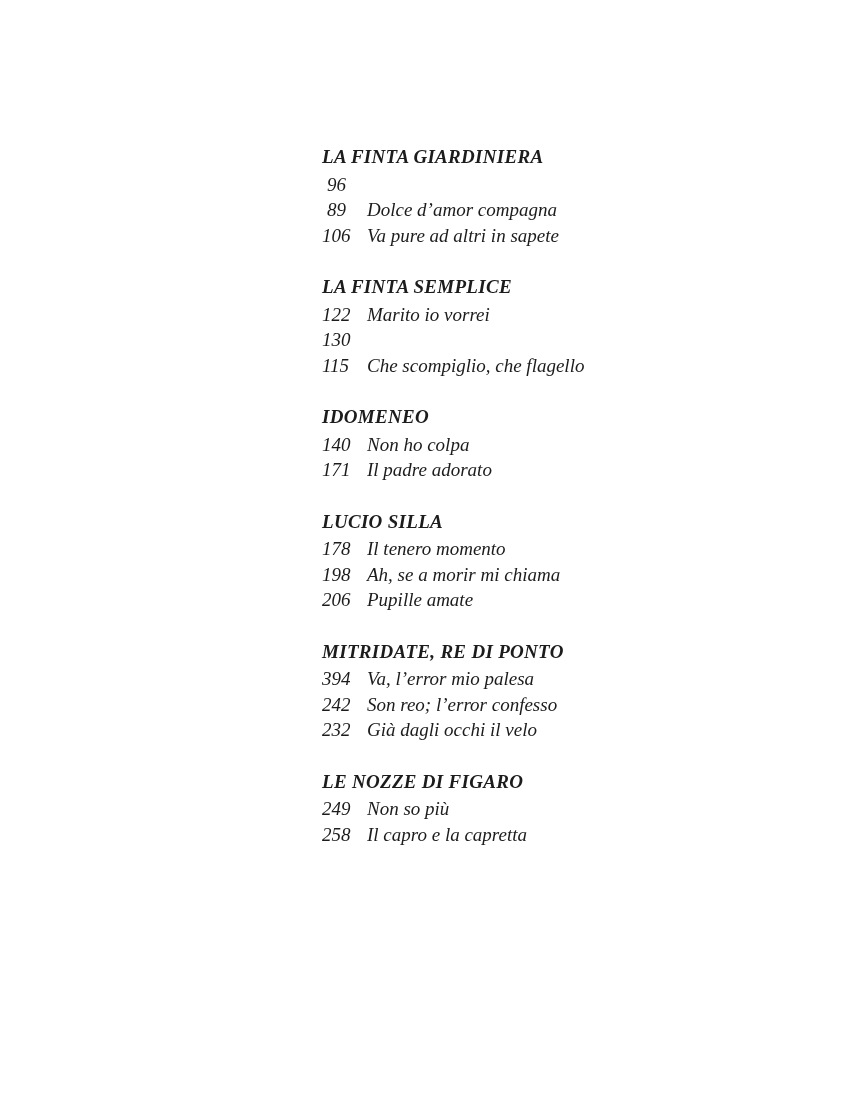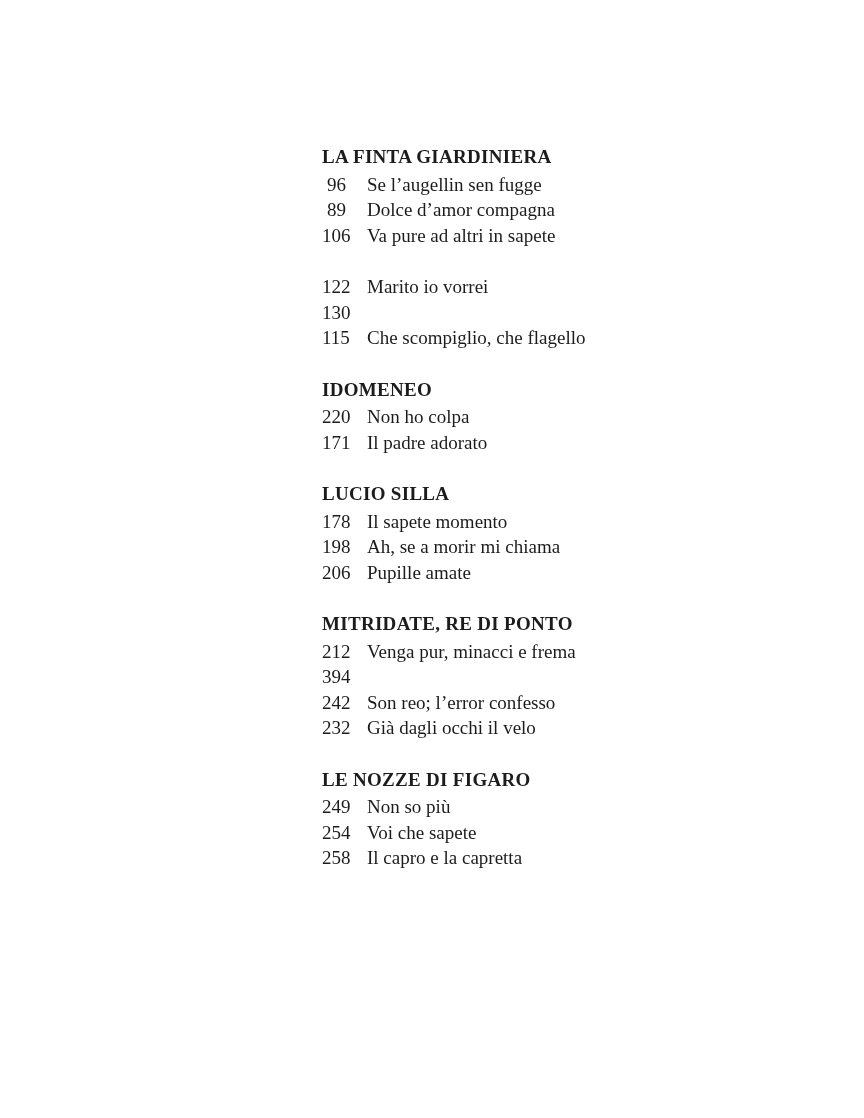--- a/index.html
+++ b/index.html
@@ -22,6 +22,7 @@
   }
   .toc-section {
     margin: 0 0 26px 0;
+    font-style: italic;
   }
   .section-title {
     font-size: 19px;

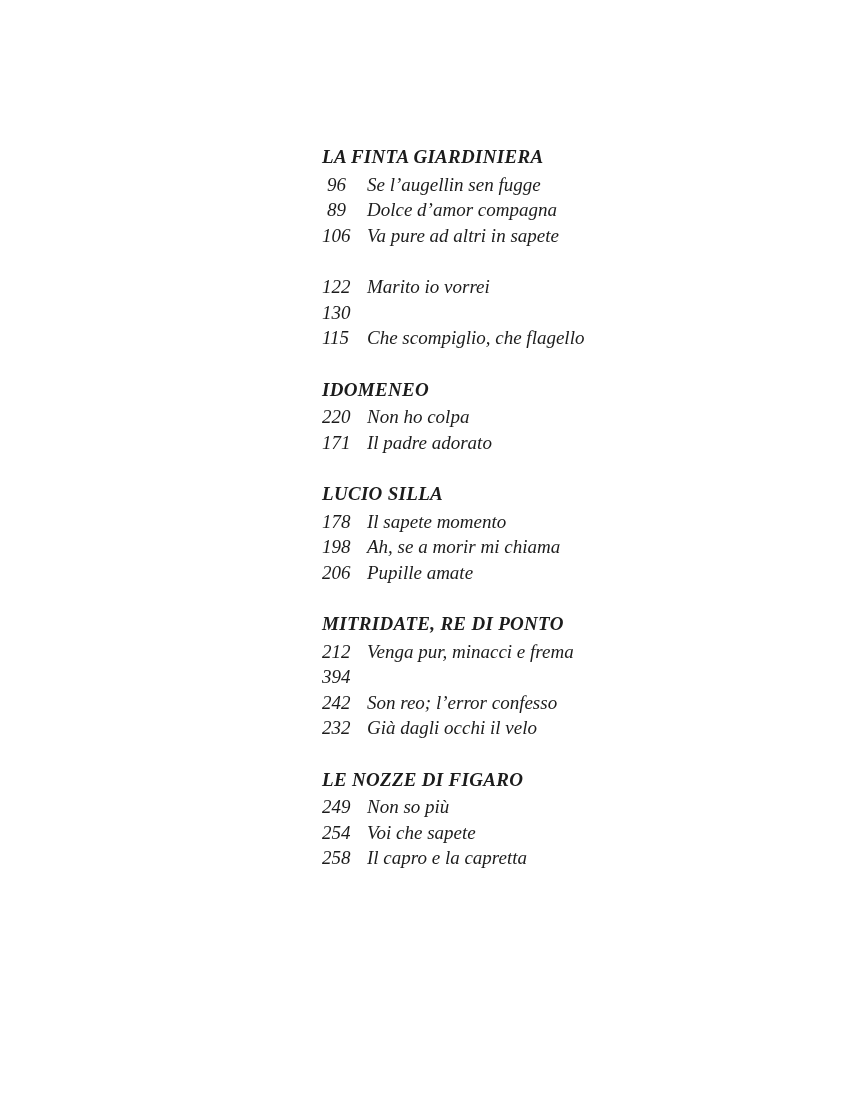--- a/index.html
+++ b/index.html
@@ -58,7 +58,6 @@
         <h2 class="section-title">LA FINTA GIARDINIERA</h2>
         <div class="row">
           <span class="num">96</span>
-          <span class="entry-title">Se l’augellin sen fugge</span>
         </div>
         <div class="row">
           <span class="num">89</span>

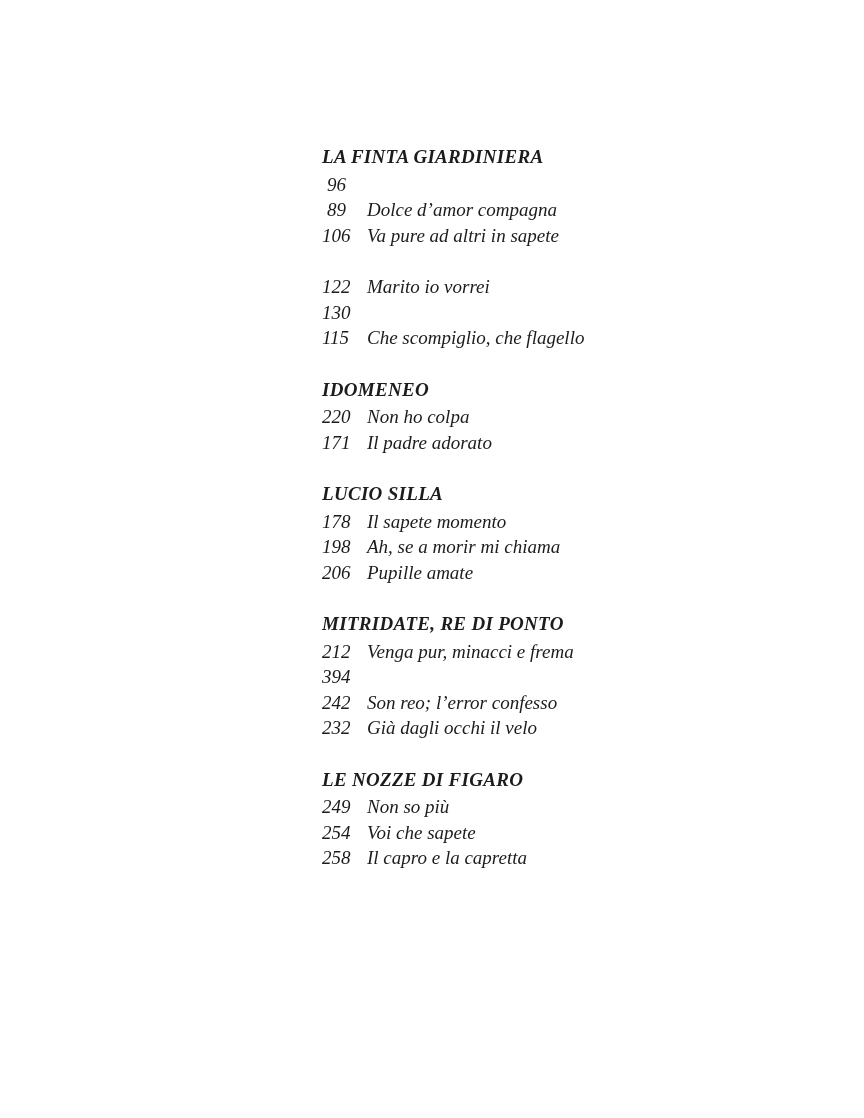--- a/index.html
+++ b/index.html
@@ -69,6 +69,7 @@
         </div>
       </section>
       <section class="toc-section">
+        <h2 class="section-title">LA FINTA SEMPLICE</h2>
         <div class="row">
           <span class="num">122</span>
           <span class="entry-title">Marito io vorrei</span>

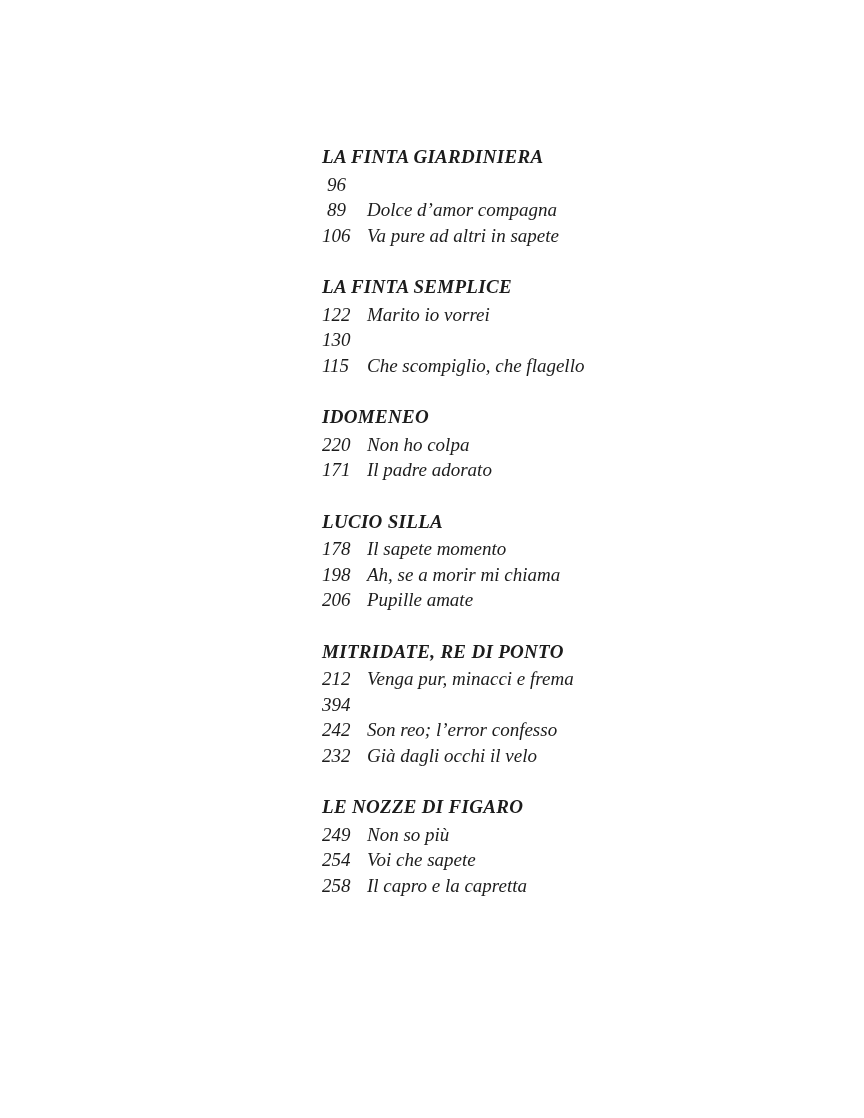--- a/index.html
+++ b/index.html
@@ -85,7 +85,7 @@
       <section class="toc-section">
         <h2 class="section-title">IDOMENEO</h2>
         <div class="row">
-          <span class="num">220</span>
+          <span class="num">140</span>
           <span class="entry-title">Non ho colpa</span>
         </div>
         <div class="row">

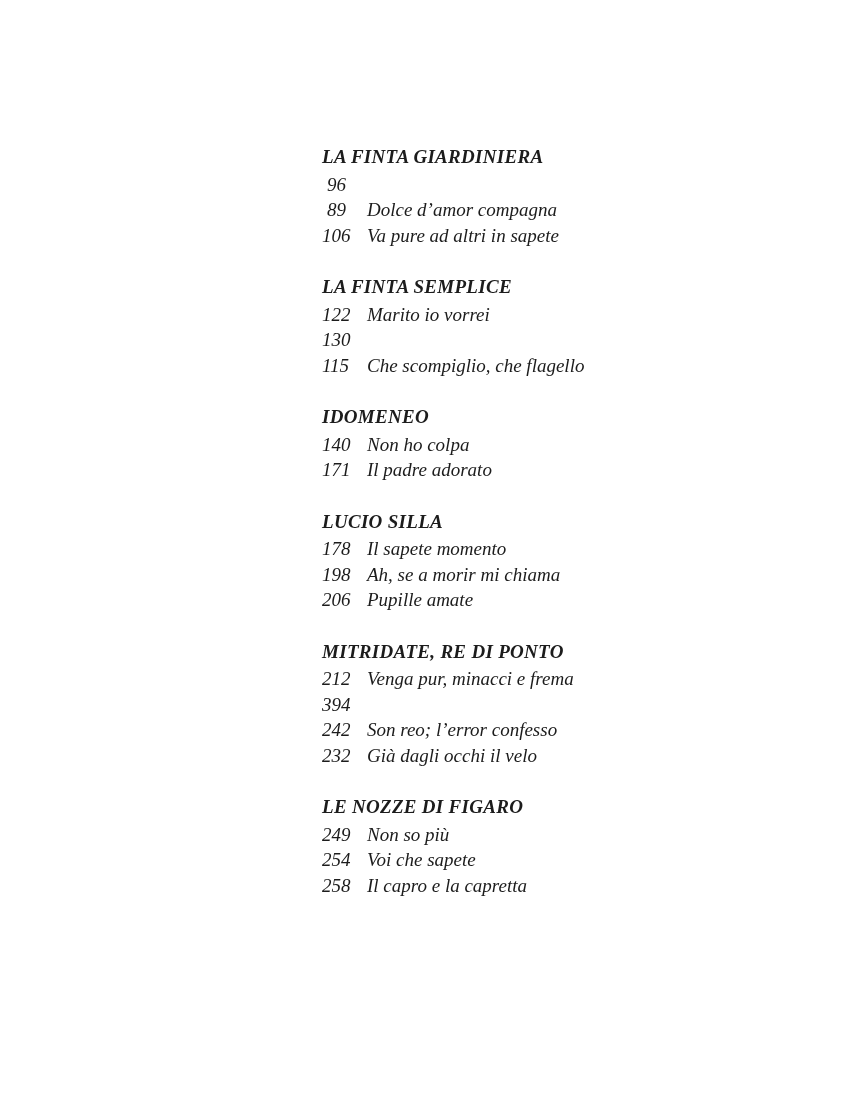--- a/index.html
+++ b/index.html
@@ -97,7 +97,7 @@
         <h2 class="section-title">LUCIO SILLA</h2>
         <div class="row">
           <span class="num">178</span>
-          <span class="entry-title">Il sapete momento</span>
+          <span class="entry-title">Il tenero momento</span>
         </div>
         <div class="row">
           <span class="num">198</span>

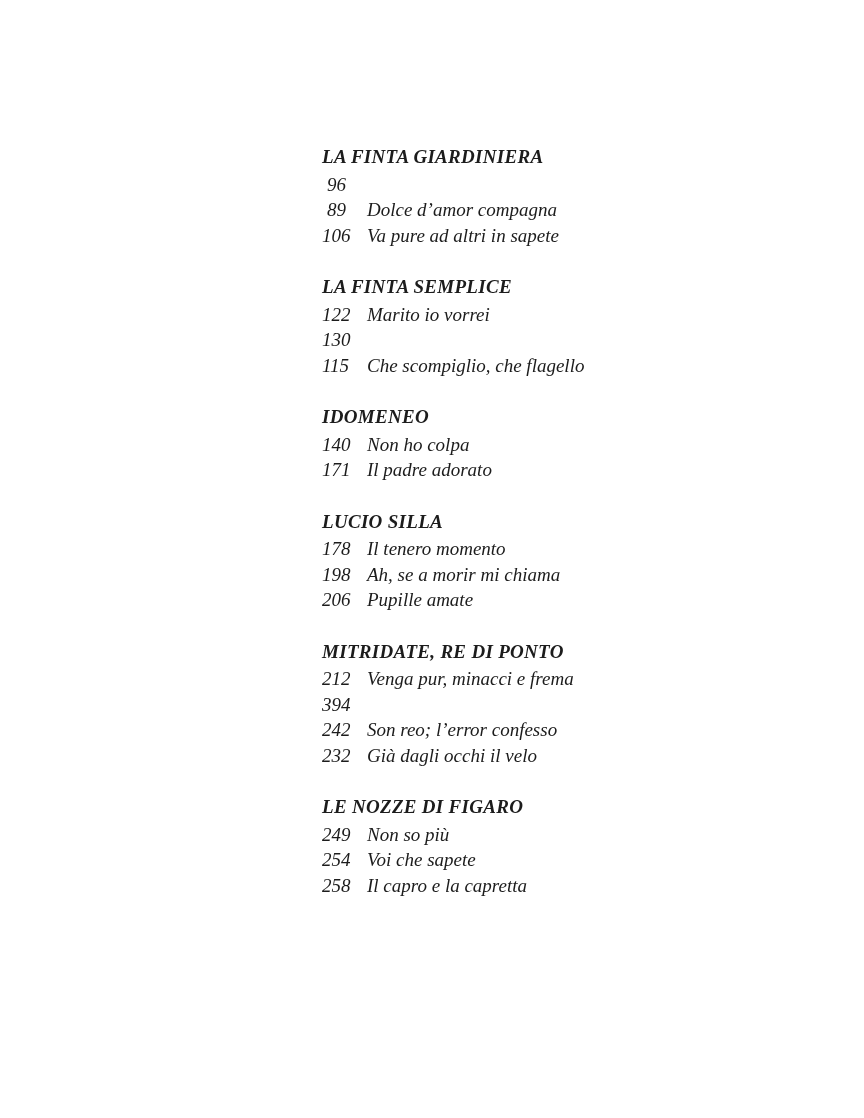--- a/index.html
+++ b/index.html
@@ -111,10 +111,6 @@
       <section class="toc-section">
         <h2 class="section-title">MITRIDATE, RE DI PONTO</h2>
         <div class="row">
-          <span class="num">212</span>
-          <span class="entry-title">Venga pur, minacci e frema</span>
-        </div>
-        <div class="row">
           <span class="num">394</span>
         </div>
         <div class="row">

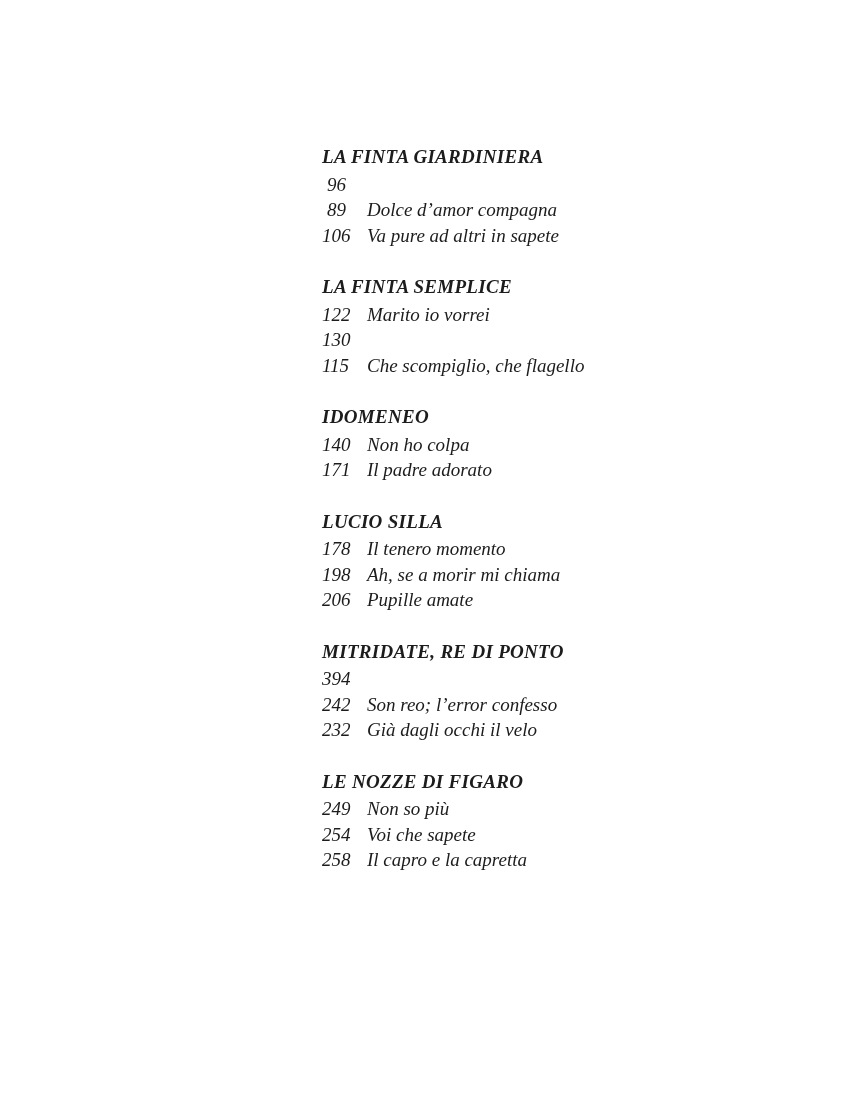--- a/index.html
+++ b/index.html
@@ -112,6 +112,7 @@
         <h2 class="section-title">MITRIDATE, RE DI PONTO</h2>
         <div class="row">
           <span class="num">394</span>
+          <span class="entry-title">Va, l’error mio palesa</span>
         </div>
         <div class="row">
           <span class="num">242</span>

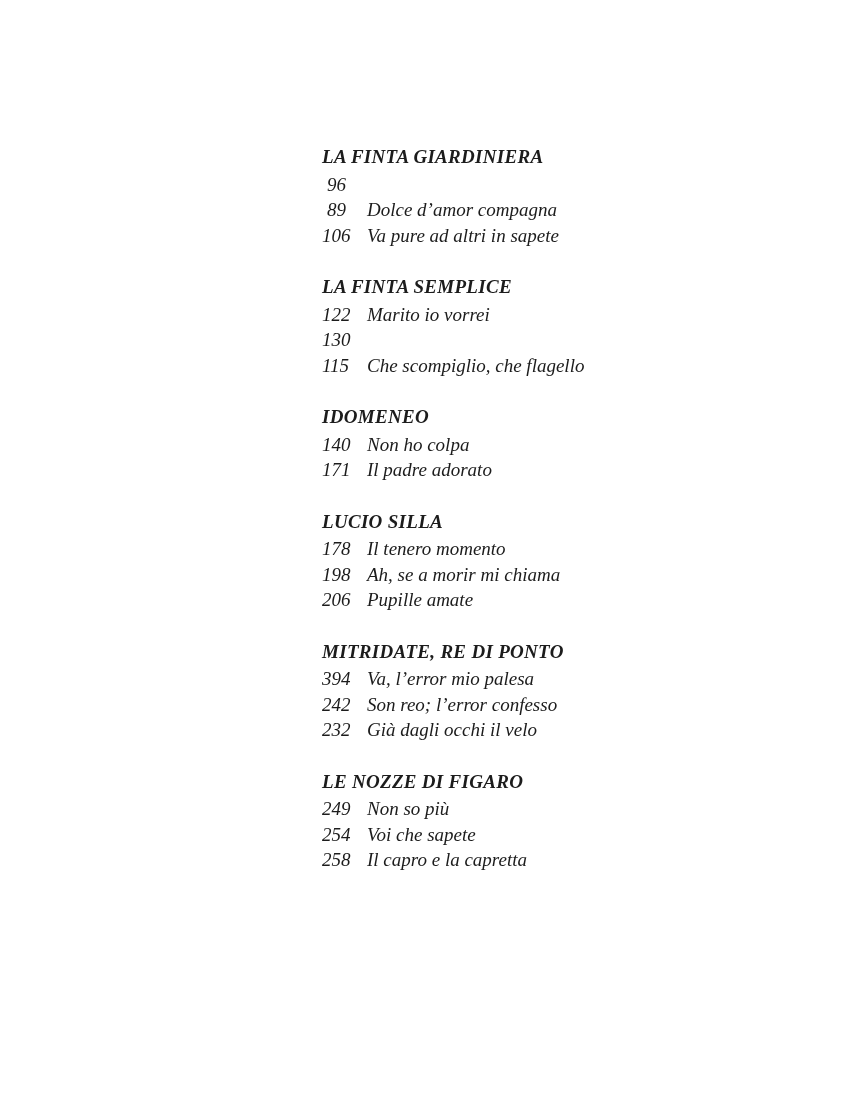--- a/index.html
+++ b/index.html
@@ -130,10 +130,6 @@
           <span class="entry-title">Non so più</span>
         </div>
         <div class="row">
-          <span class="num">254</span>
-          <span class="entry-title">Voi che sapete</span>
-        </div>
-        <div class="row">
           <span class="num">258</span>
           <span class="entry-title">Il capro e la capretta</span>
         </div>

